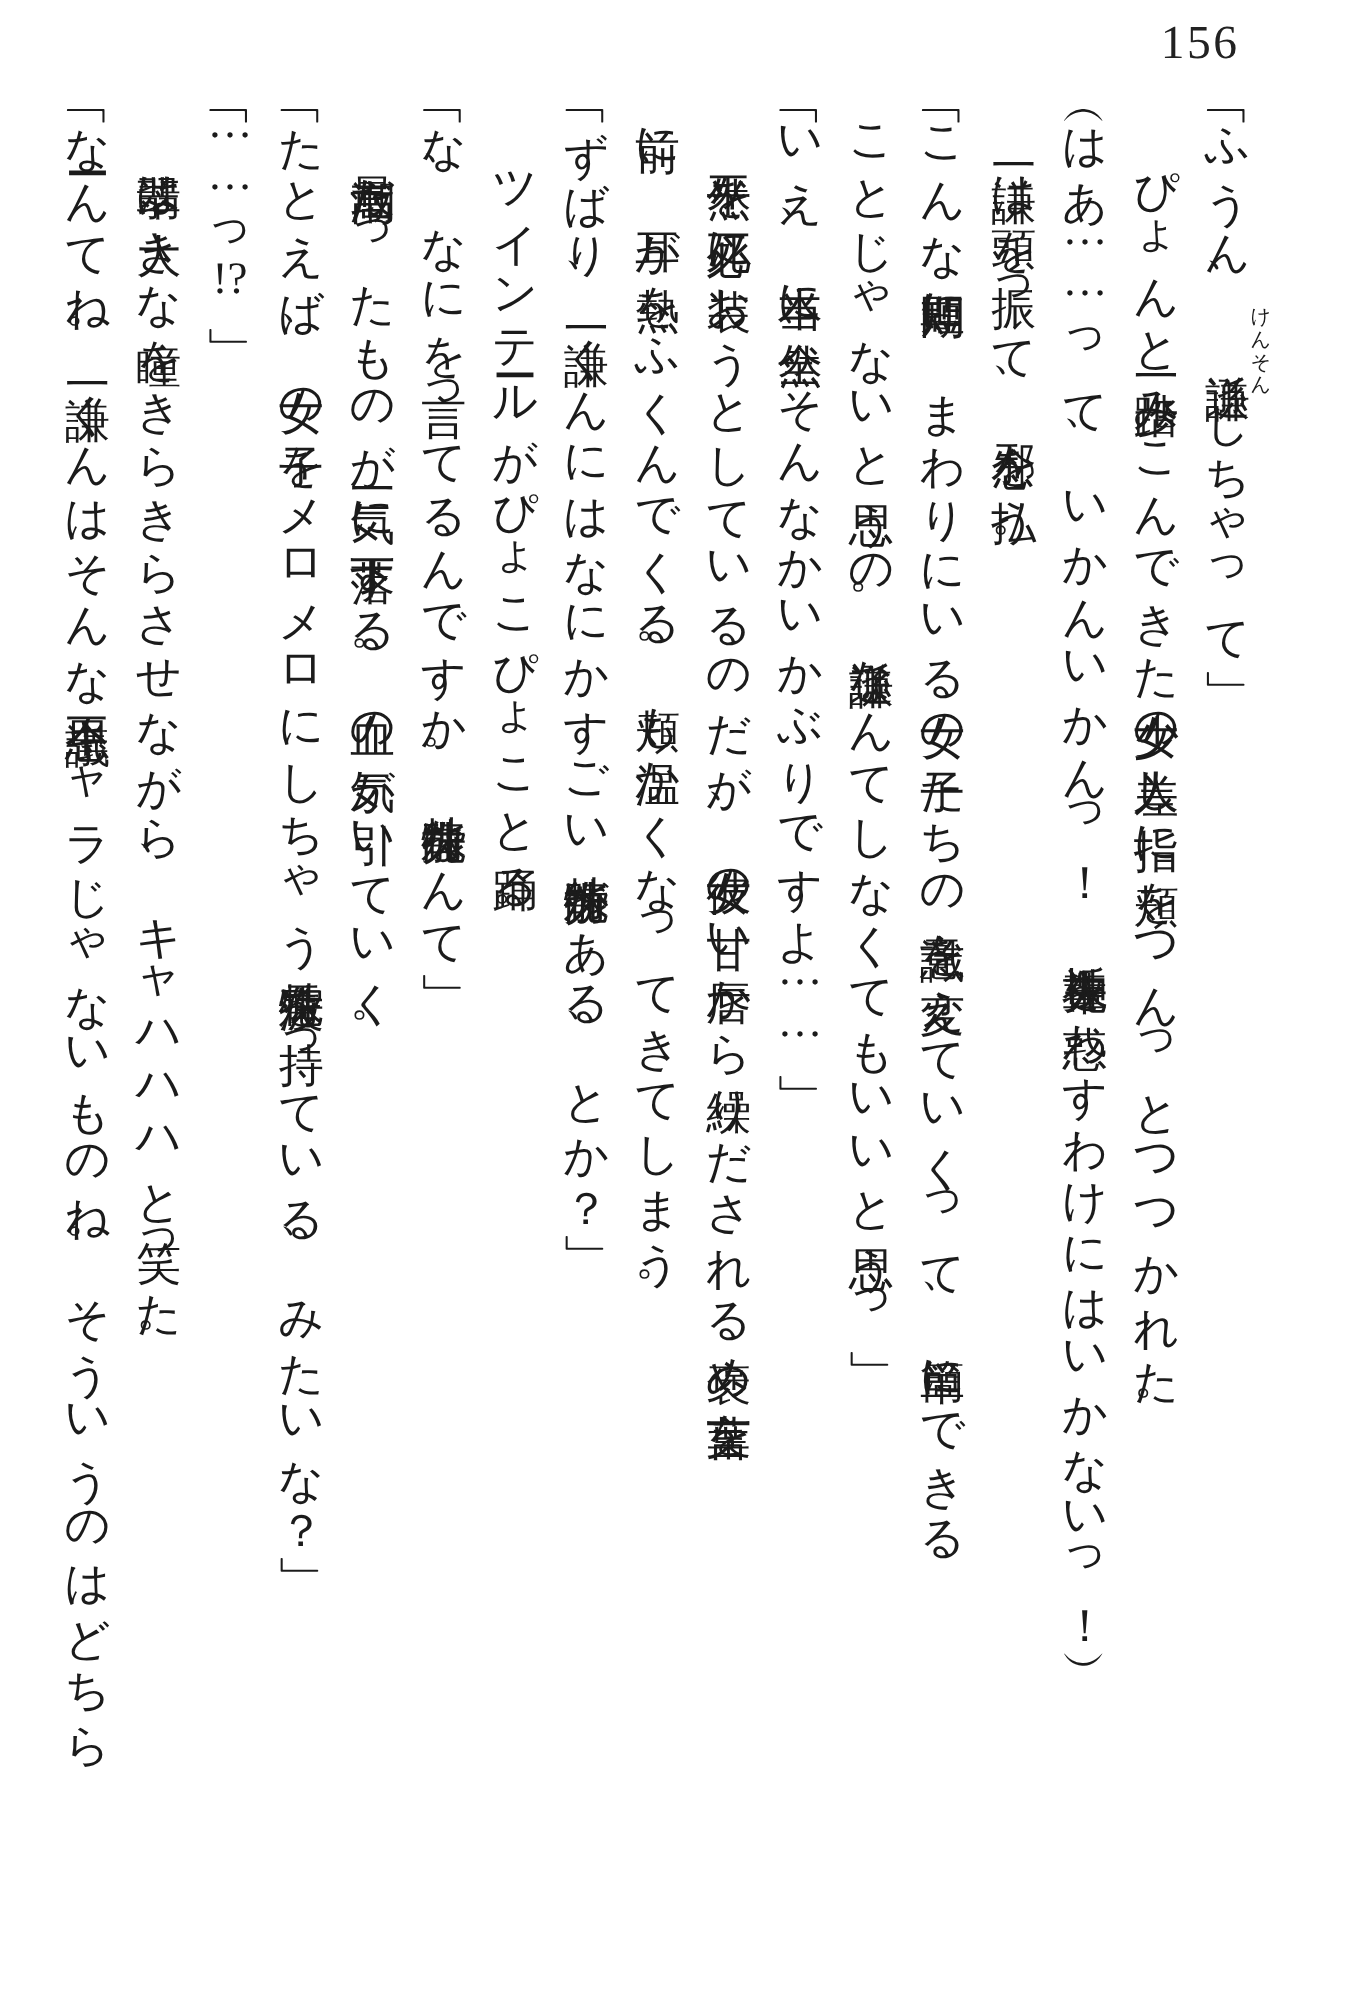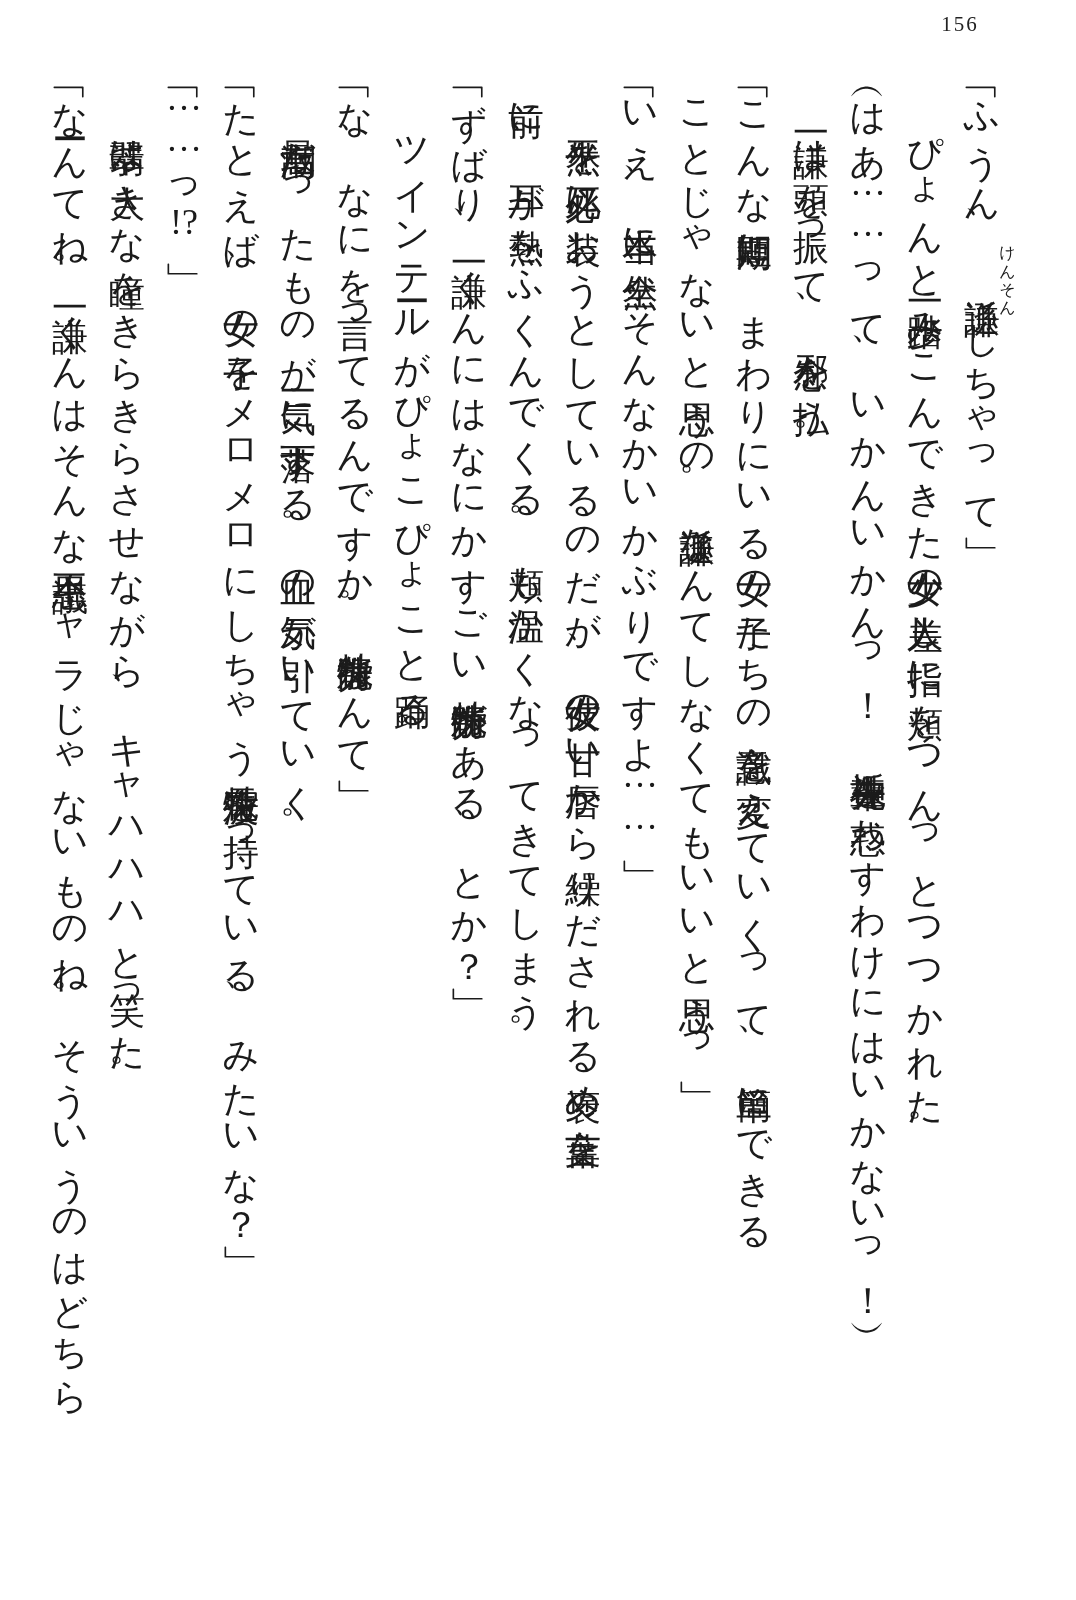--- a/index.html
+++ b/index.html
@@ -22,7 +22,7 @@
     left: 928px;
     width: 64px;
     text-align: center;
-    font-size: 21px;
+    font-size: 38px;
     letter-spacing: 2px;
     color: #222;
   }

